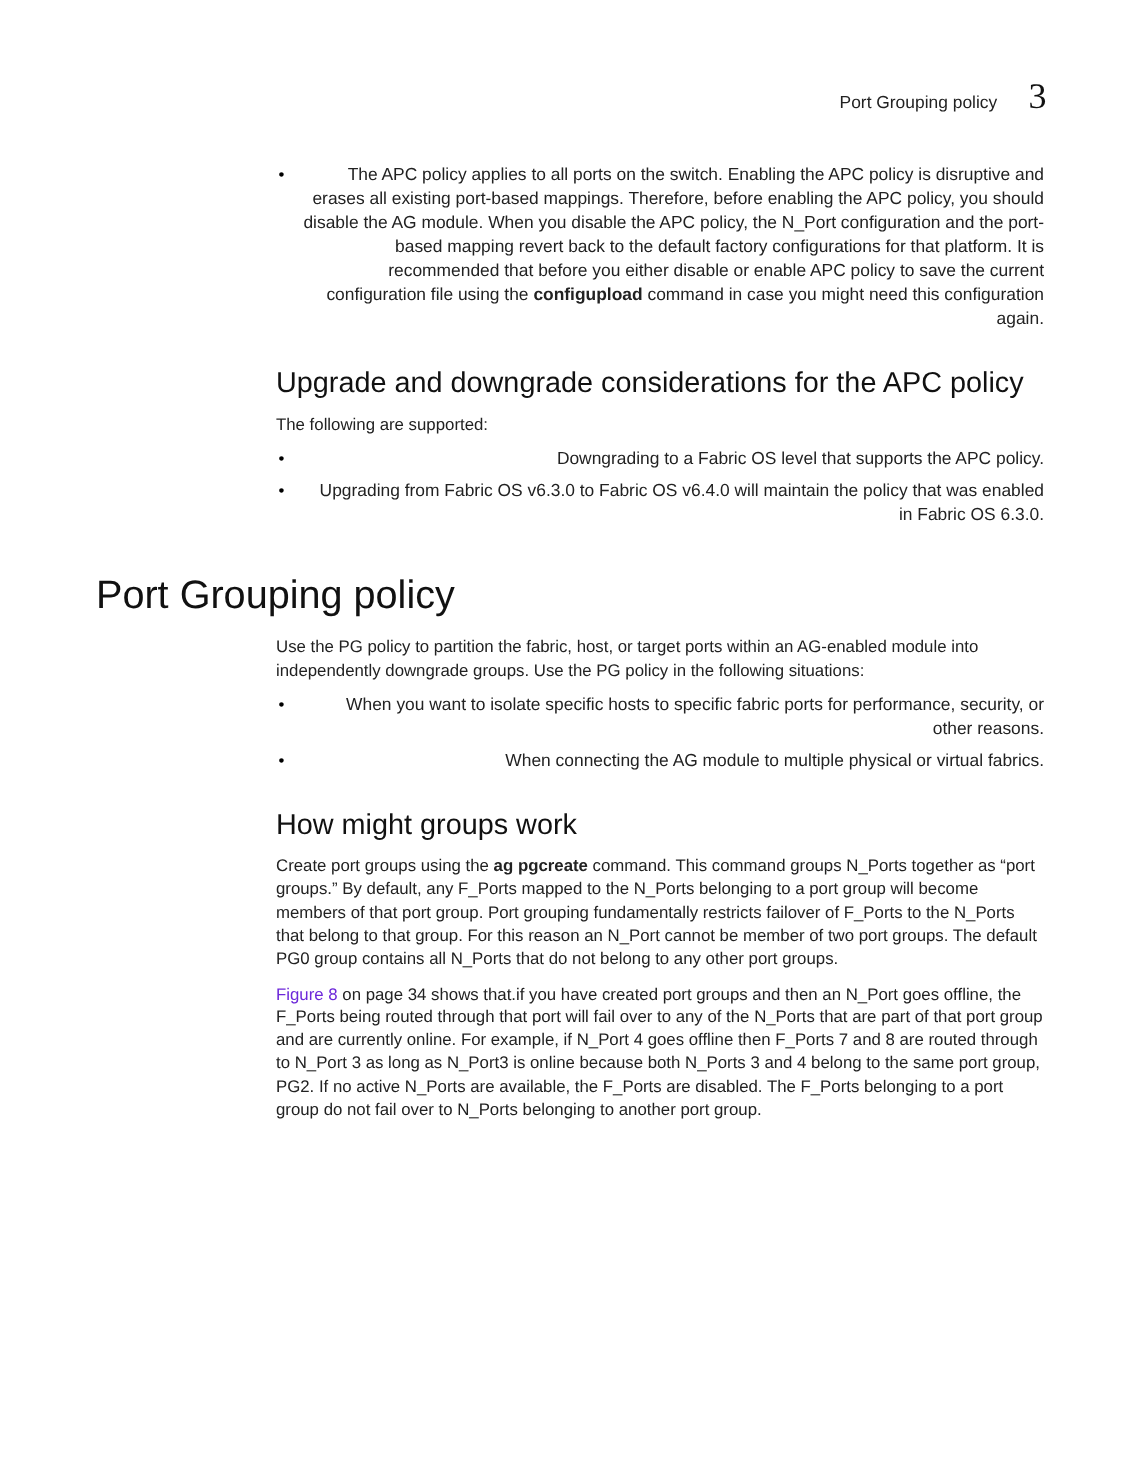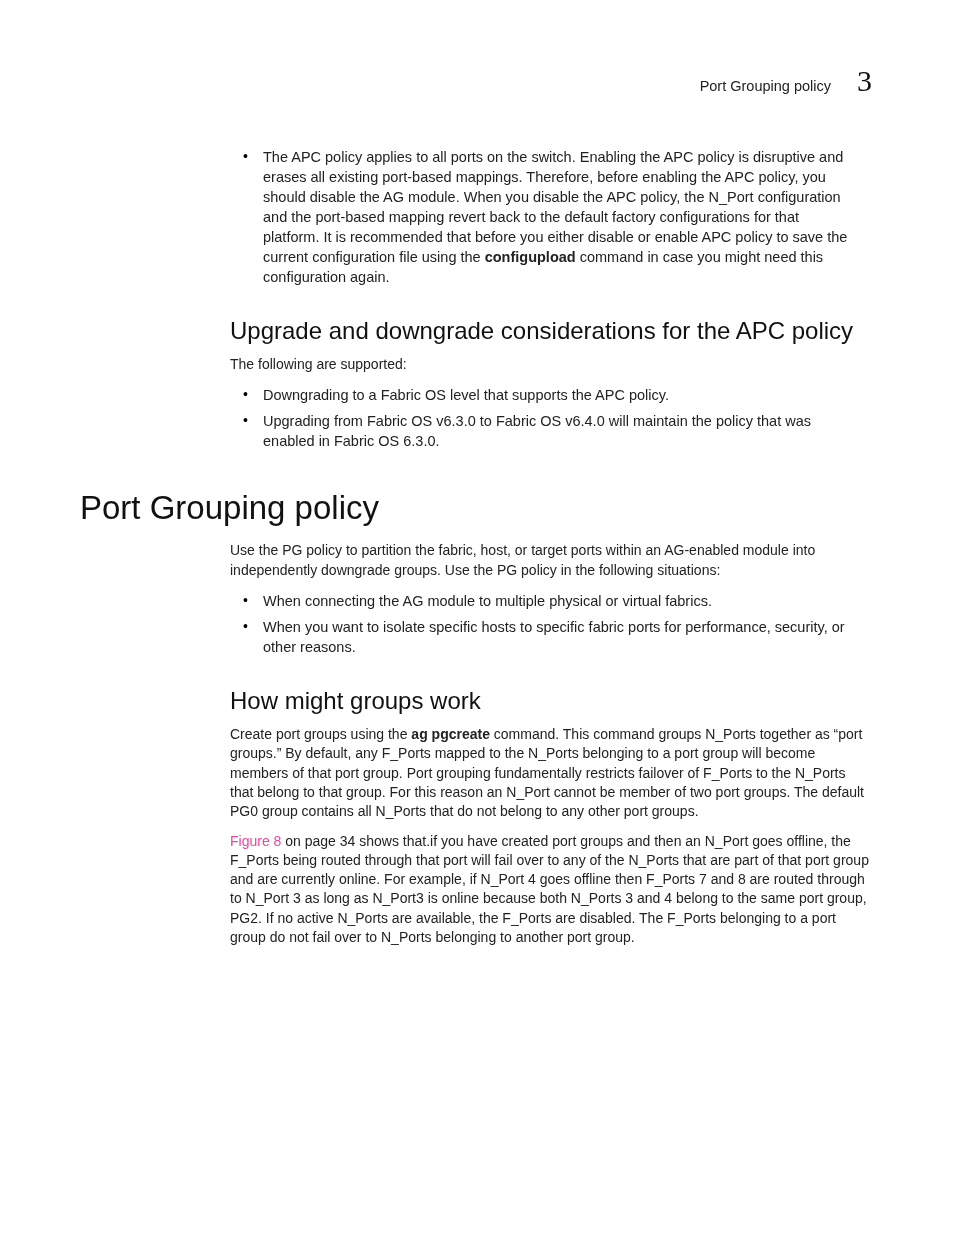--- a/index.html
+++ b/index.html
@@ -42,8 +42,9 @@
   }
   ul.bullets {
     list-style: none;
-    margin: 11px;
+    margin: 0;
     padding: 0;
+    text-align: right;
   }
   ul.bullets > li {
     position: relative;

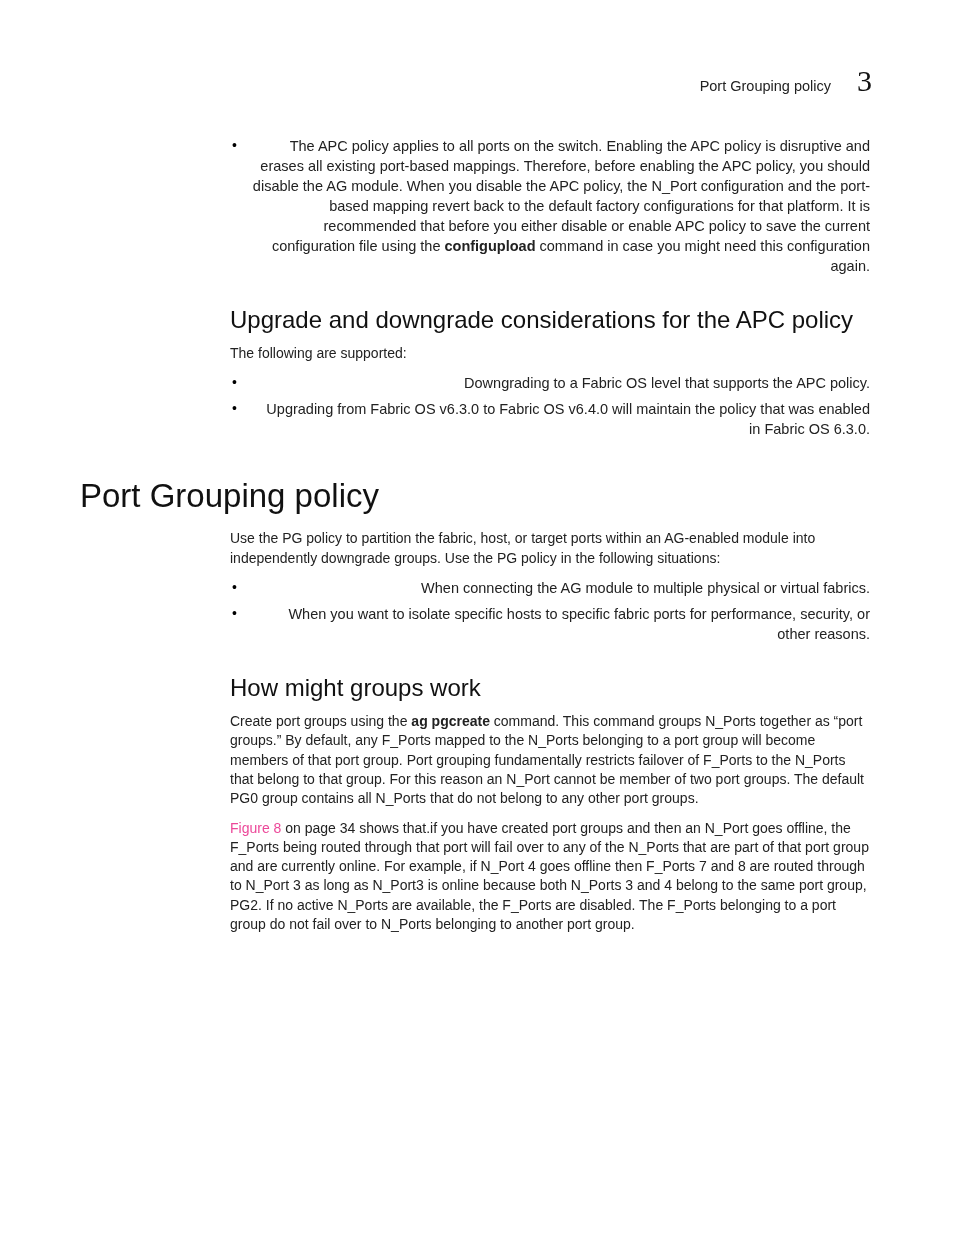--- a/index.html
+++ b/index.html
@@ -119,8 +119,8 @@
     <div class="h1">Port Grouping policy</div>
     <p class="body">Use the PG policy to partition the fabric, host, or target ports within an AG-enabled module into independently downgrade groups. Use the PG policy in the following situations:</p>
     <ul class="bullets">
+      <li><span>When you want to isolate specific hosts to specific fabric ports for performance, security, or other reasons.</span></li>
       <li><span>When connecting the AG module to multiple physical or virtual fabrics.</span></li>
-      <li><span>When you want to isolate specific hosts to specific fabric ports for performance, security, or other reasons.</span></li>
     </ul>
 
     <div class="h2">How might groups work</div>

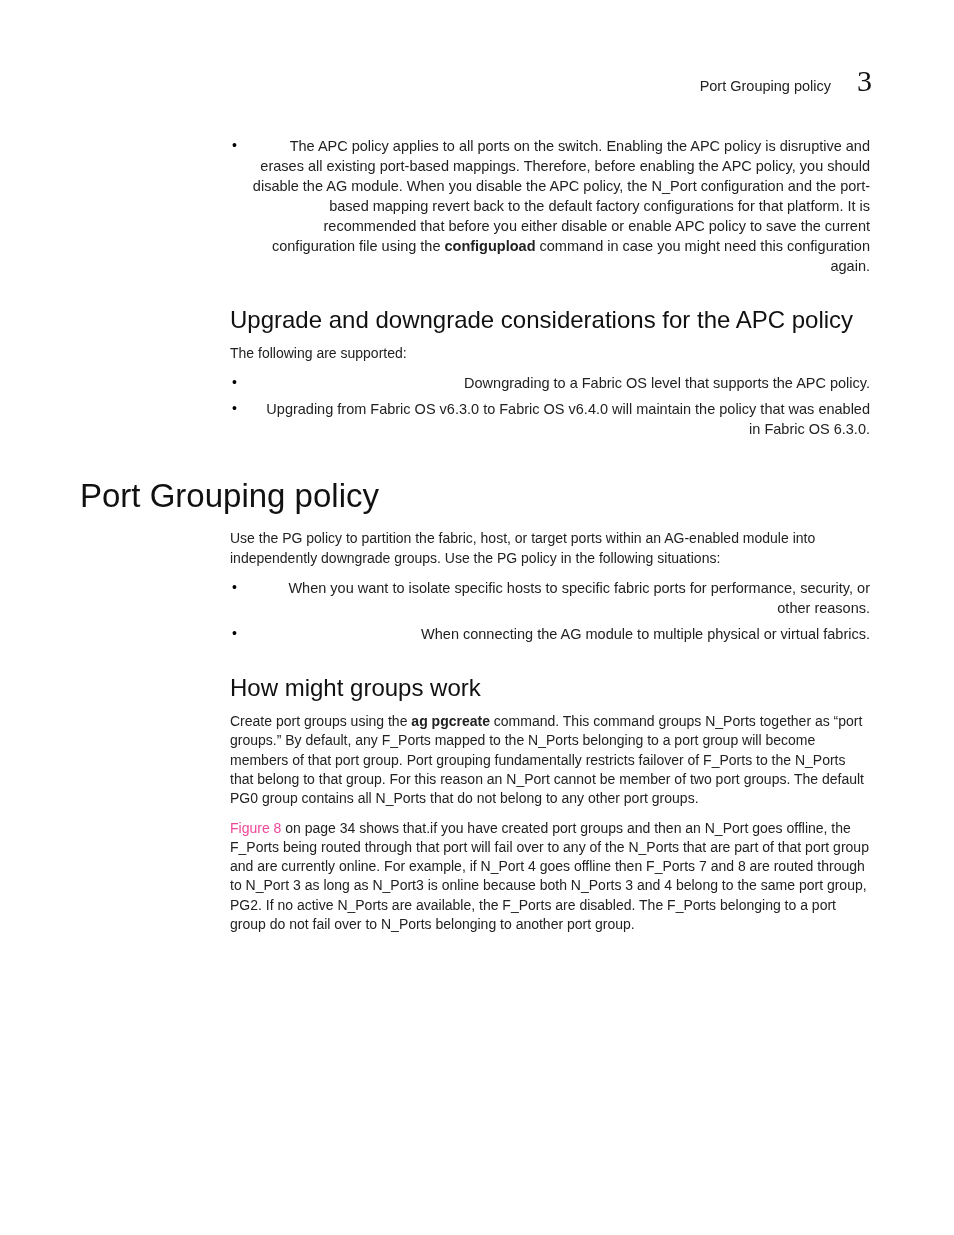--- a/index.html
+++ b/index.html
@@ -88,7 +88,7 @@
     margin: 0 0 10px 0;
   }
   .bold { font-weight: 700; }
-  .link { color: #ec4899; }
+  .link { color: #6d28d9; }
   .gap-top { margin-top: 8px; }
 </style>
 </head>

